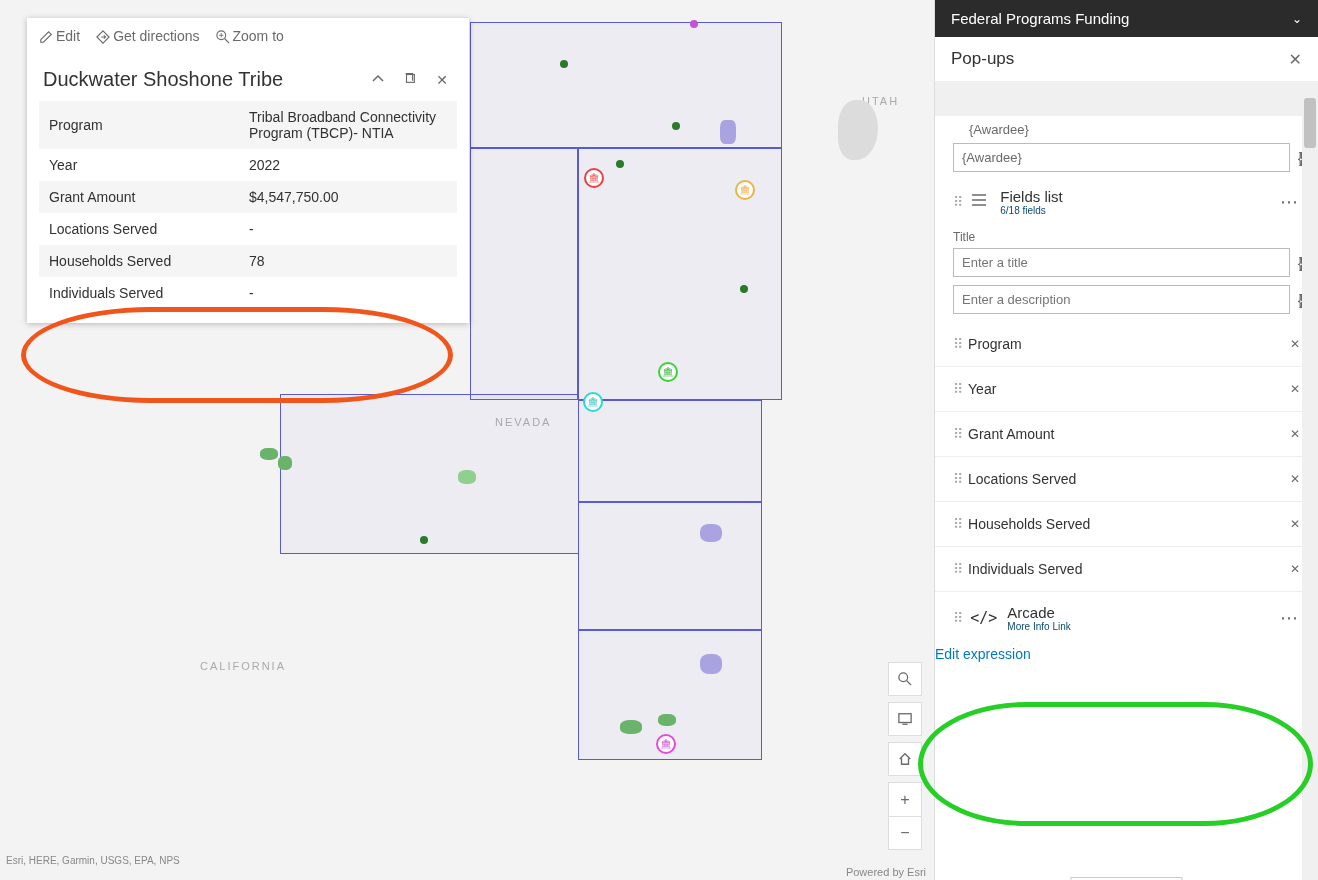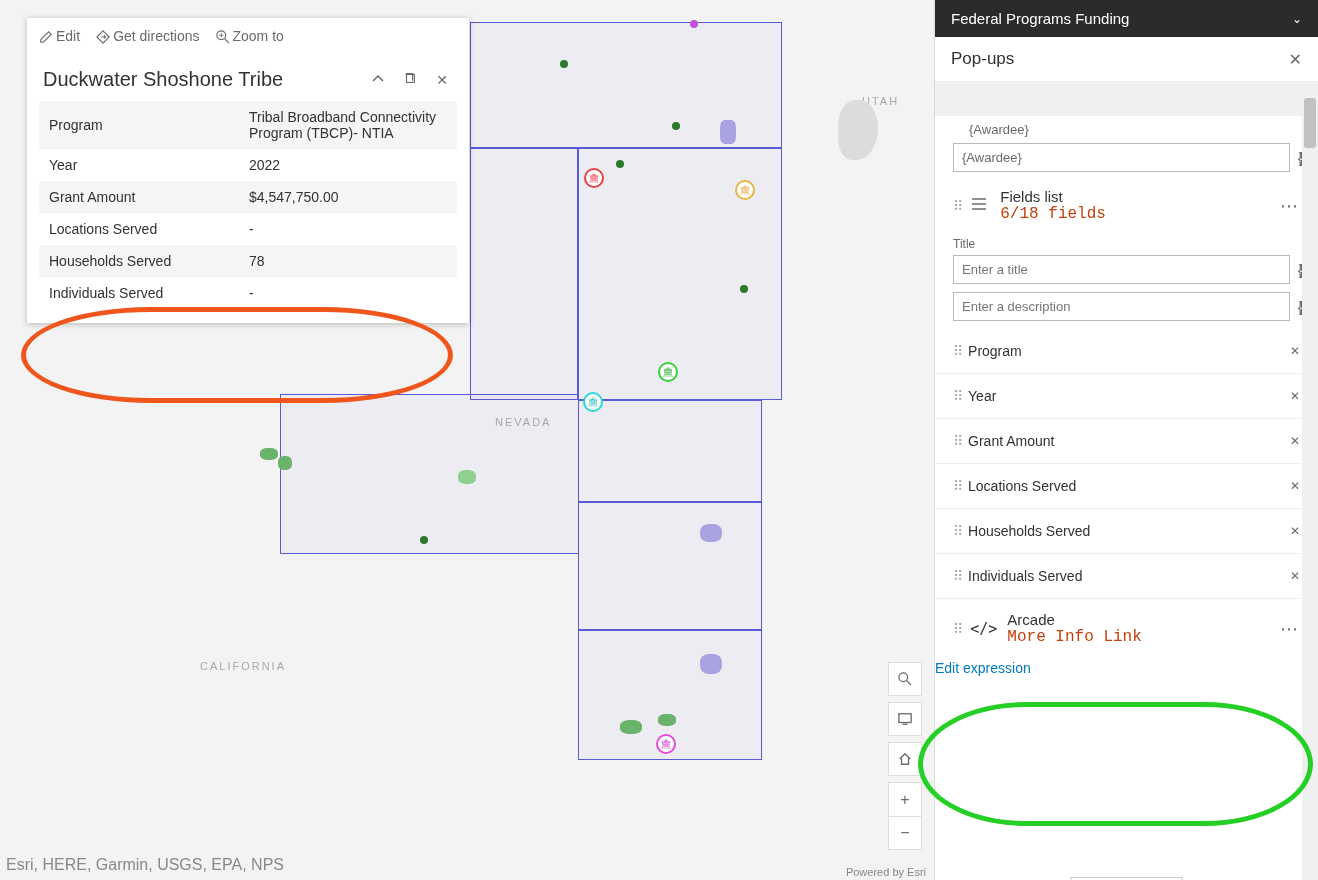--- a/index.html
+++ b/index.html
@@ -40,7 +40,7 @@
   .grip { color:#aaa; cursor:move; font-size:14px; letter-spacing:-3px; }
   .fields-icon { width:20px; font-size:16px; color:#6a6a6a; }
   .fields-title { font-size:15px; color:#323232; }
-  .fields-sub { font-size:16px; color:#c2410c;font-family:Liberation Mono, monospace; }
+  .fields-sub { font-size:10px; color:#0c4a6e; }
   .dots { margin-left:auto; cursor:pointer; font-size:18px; letter-spacing:2px; color:#6a6a6a; }
   .form-label { font-size:12px; color:#6a6a6a; padding:6px 18px 4px; }
   .select-link { color:#0079c1; font-size:14px; text-align:center; padding:10px 0 14px; cursor:pointer; }

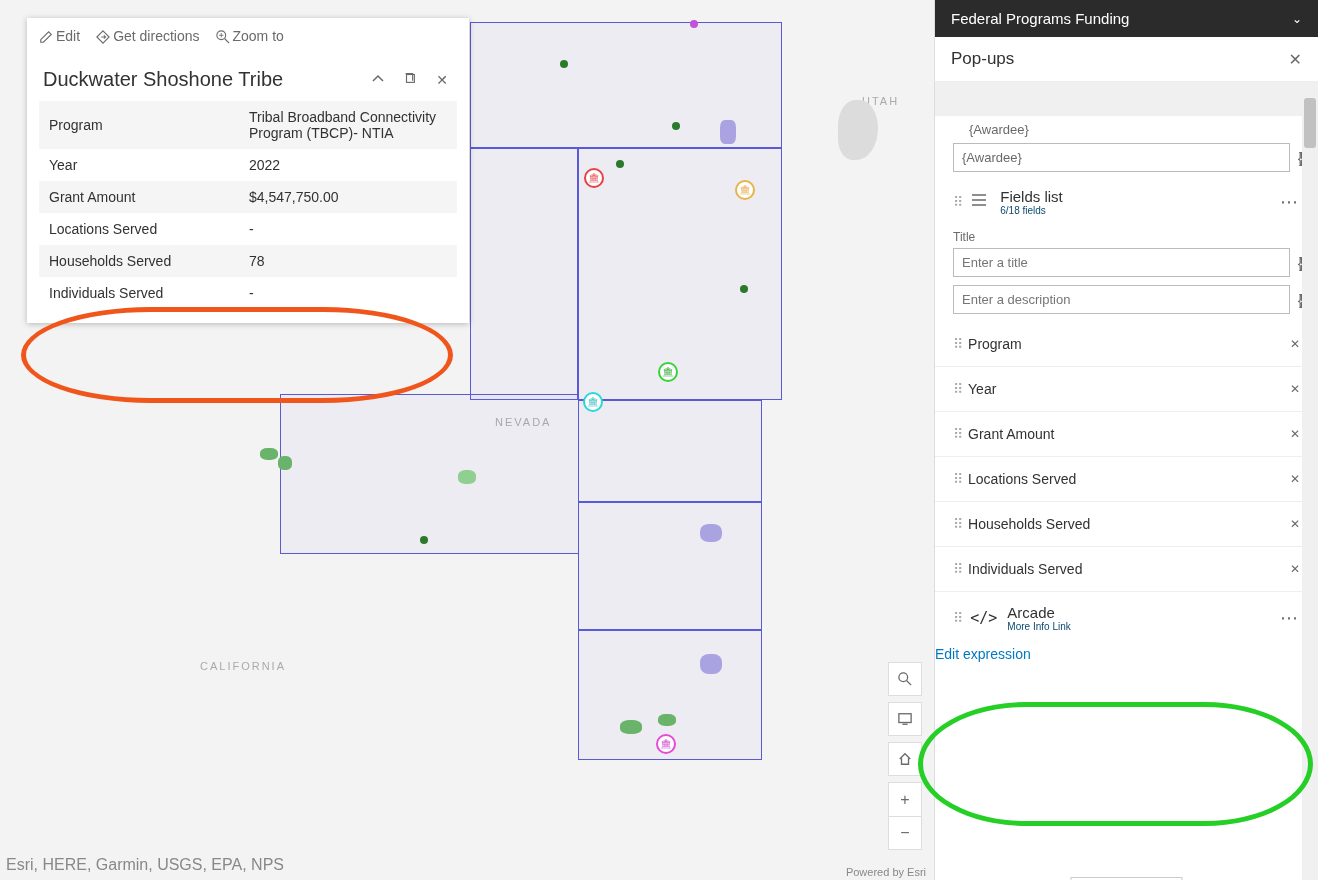--- a/index.html
+++ b/index.html
@@ -54,7 +54,7 @@
   
   .map-tools { position:absolute; left:888px; top:662px; display:flex; flex-direction:column; }
   .map-tool-btn { width:34px; height:34px; border:1px solid #ddd; background:white; margin-bottom:6px; display:flex; align-items:center; justify-content:center; cursor:pointer; color:#6a6a6a; }
-  .map-credits { position:absolute; left:6px; bottom:6px; font-size:16px; color:#888; }
+  .map-credits { position:absolute; left:6px; bottom:14px; font-size:10px; color:#888; }
   .map-powered { position:absolute; right:392px; bottom:2px; font-size:11px; color:#888; }
   
   .scrollbar { position:absolute; right:0; top:94px; width:16px; height:calc(100% - 94px); background:#f0f0f0; }

